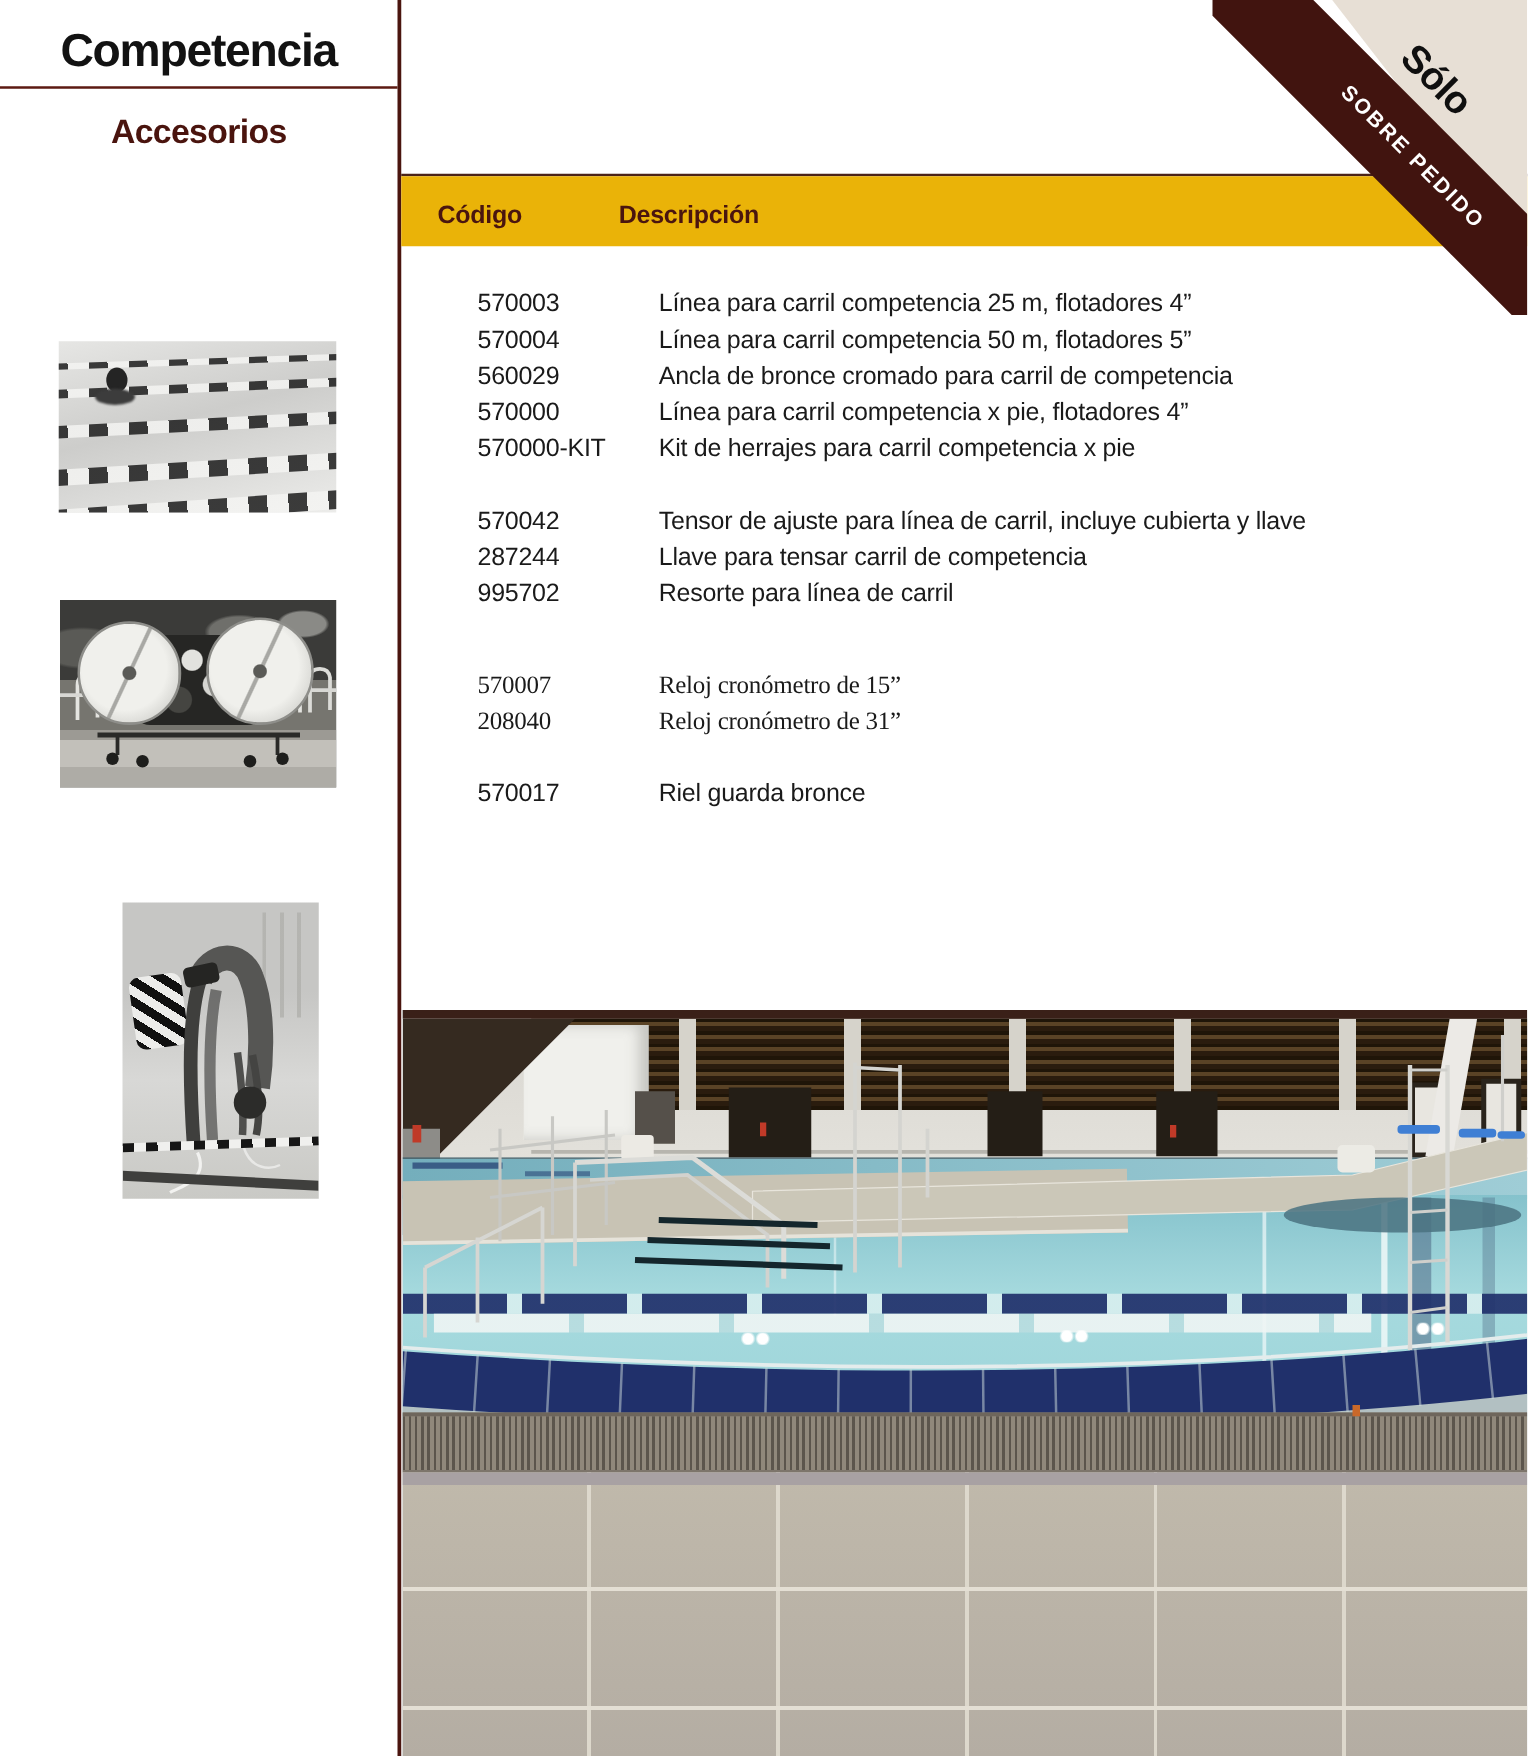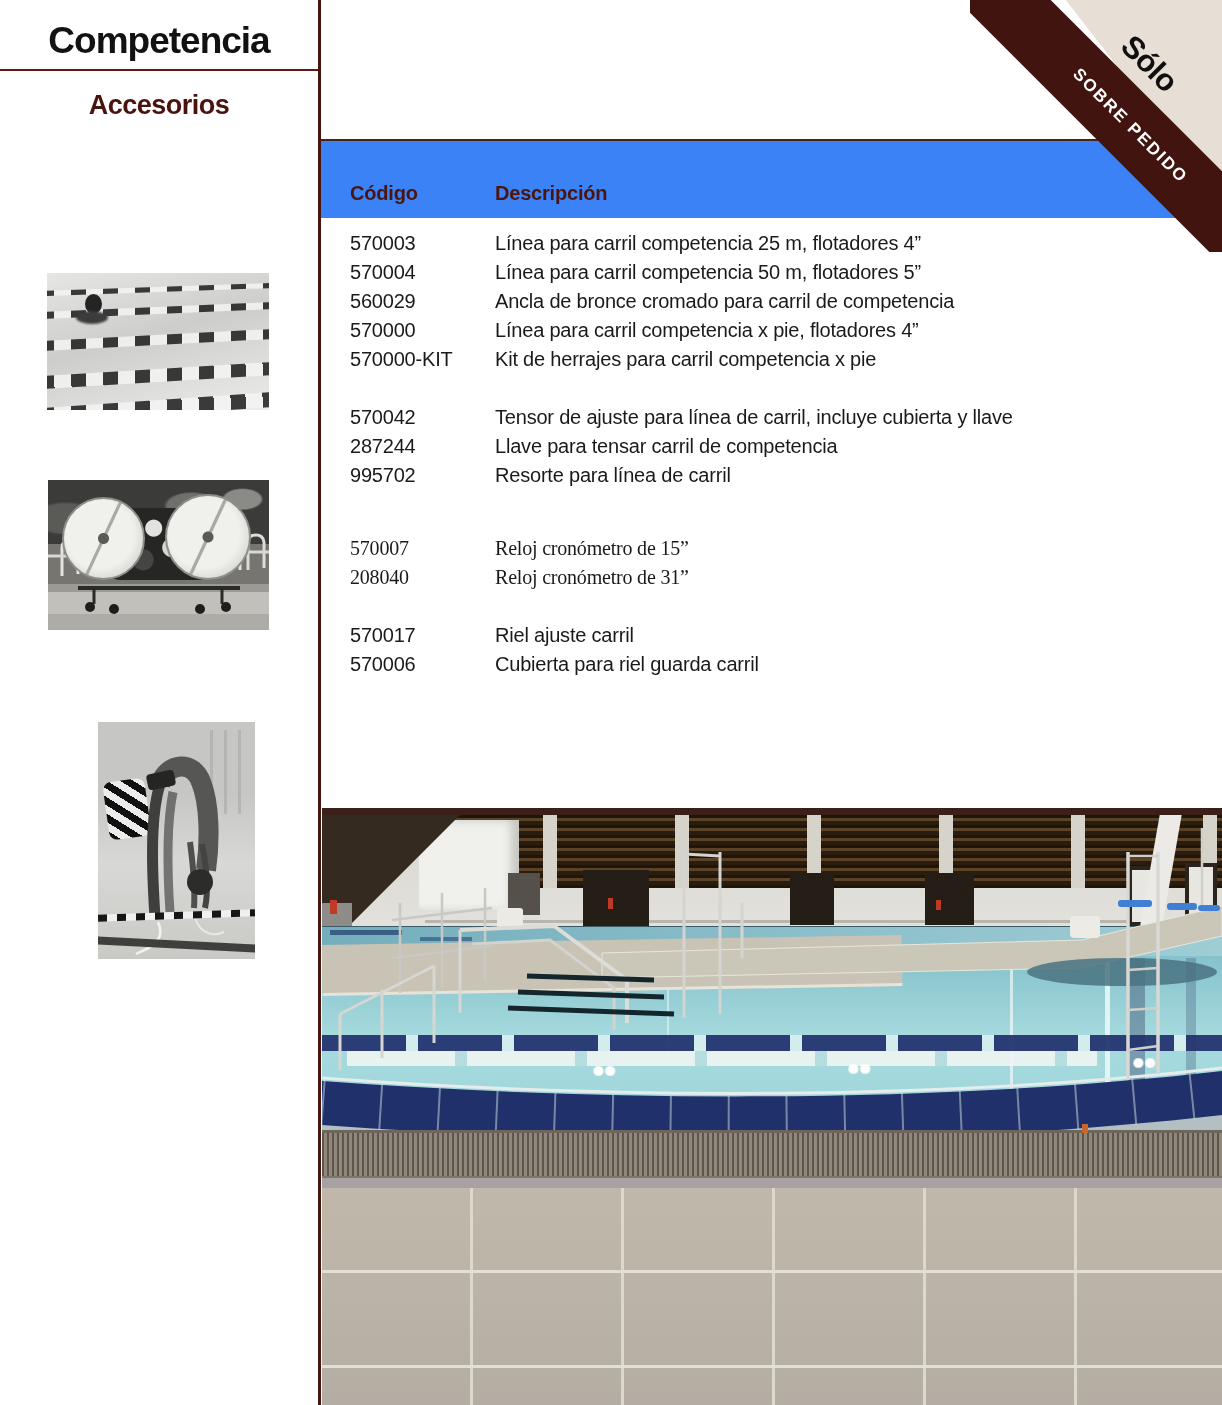--- a/index.html
+++ b/index.html
@@ -16,7 +16,7 @@
 
   
   .top-rule{position:absolute;top:139px;left:321px;width:901px;height:2px;background:#4a2318;}
-  .beige-band{position:absolute;top:141px;left:321px;width:901px;height:77px;background:#3b82f6;}
+  .beige-band{position:absolute;top:141px;left:321px;width:901px;height:56px;background:#eab308;}
   .band-label{position:absolute;bottom:13px;font-size:20px;font-weight:700;color:#4a150f;letter-spacing:-0.2px;}
   .band-label.code{left:29px;}
   .band-label.desc{left:174px;}

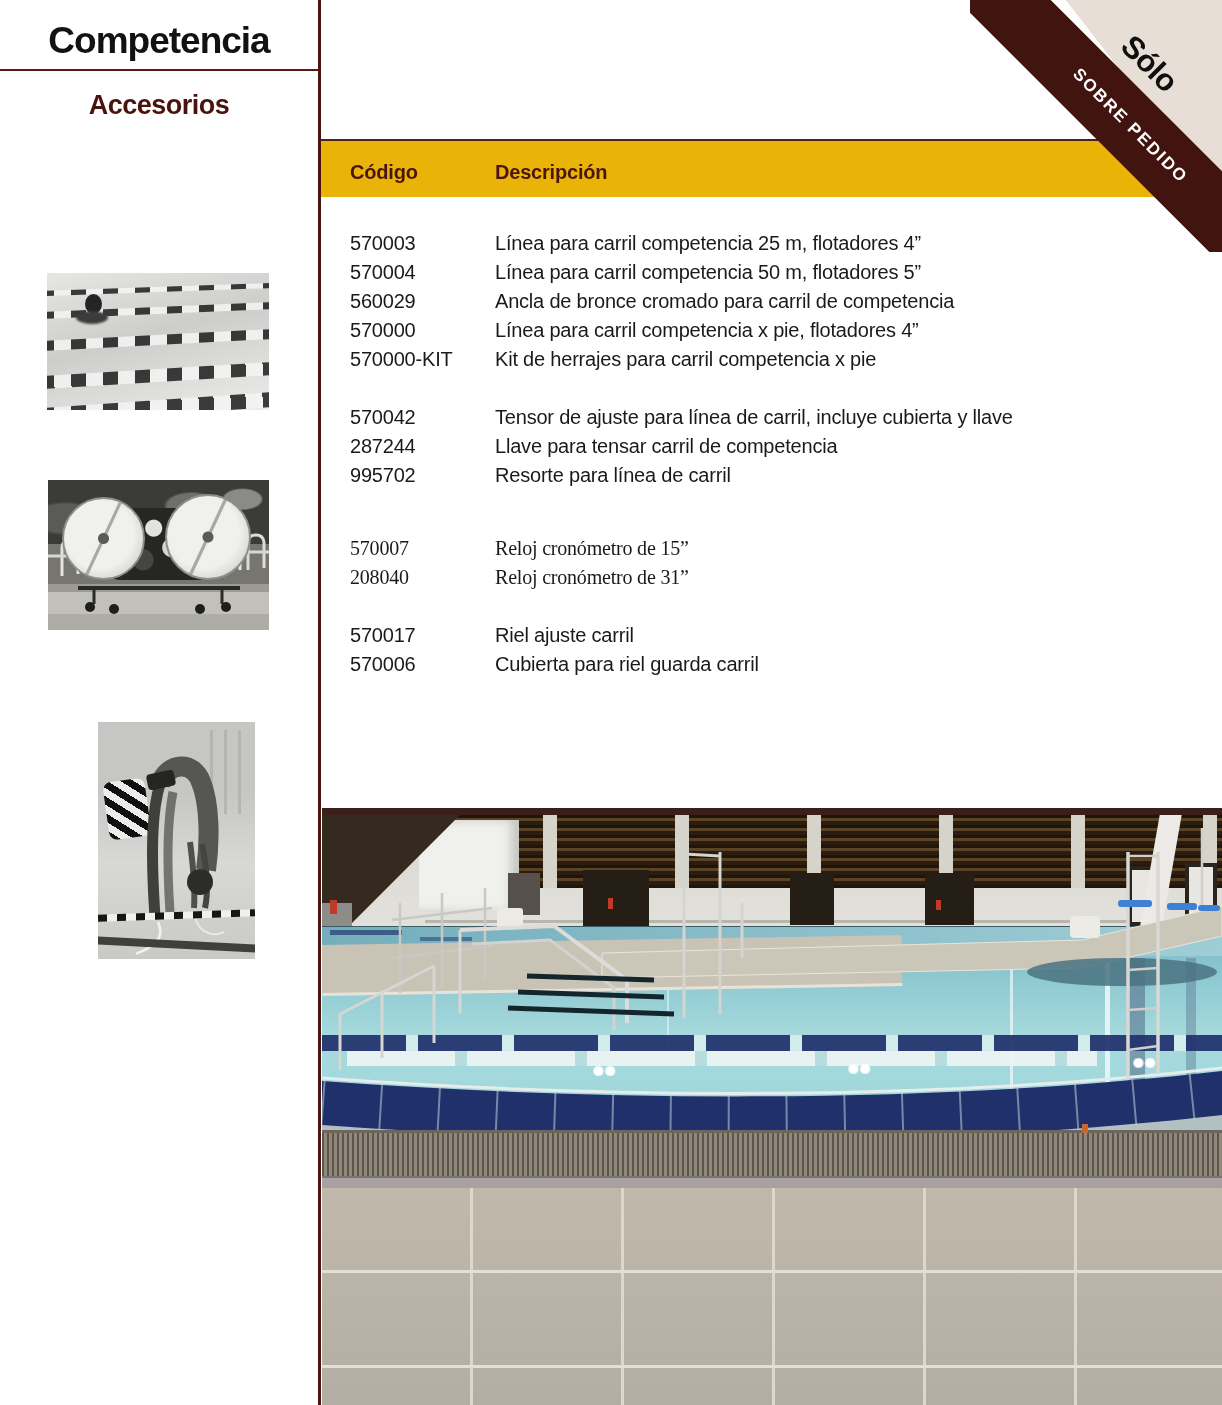--- a/index.html
+++ b/index.html
@@ -26,7 +26,7 @@
   .row-group + .row-group{margin-top:29px;}
   .row-group:nth-child(3){margin-top:44px;font-family:Liberation Serif, serif;}
   .prow{line-height:29px;font-size:20px;letter-spacing:-0.2px;white-space:nowrap;}
-  .pcode{display:inline-block;width:145px;}
+  .pcode{display:inline-block;width:145px;margin-left:32px;}
   .pdesc i{font-style:italic;}
 
   

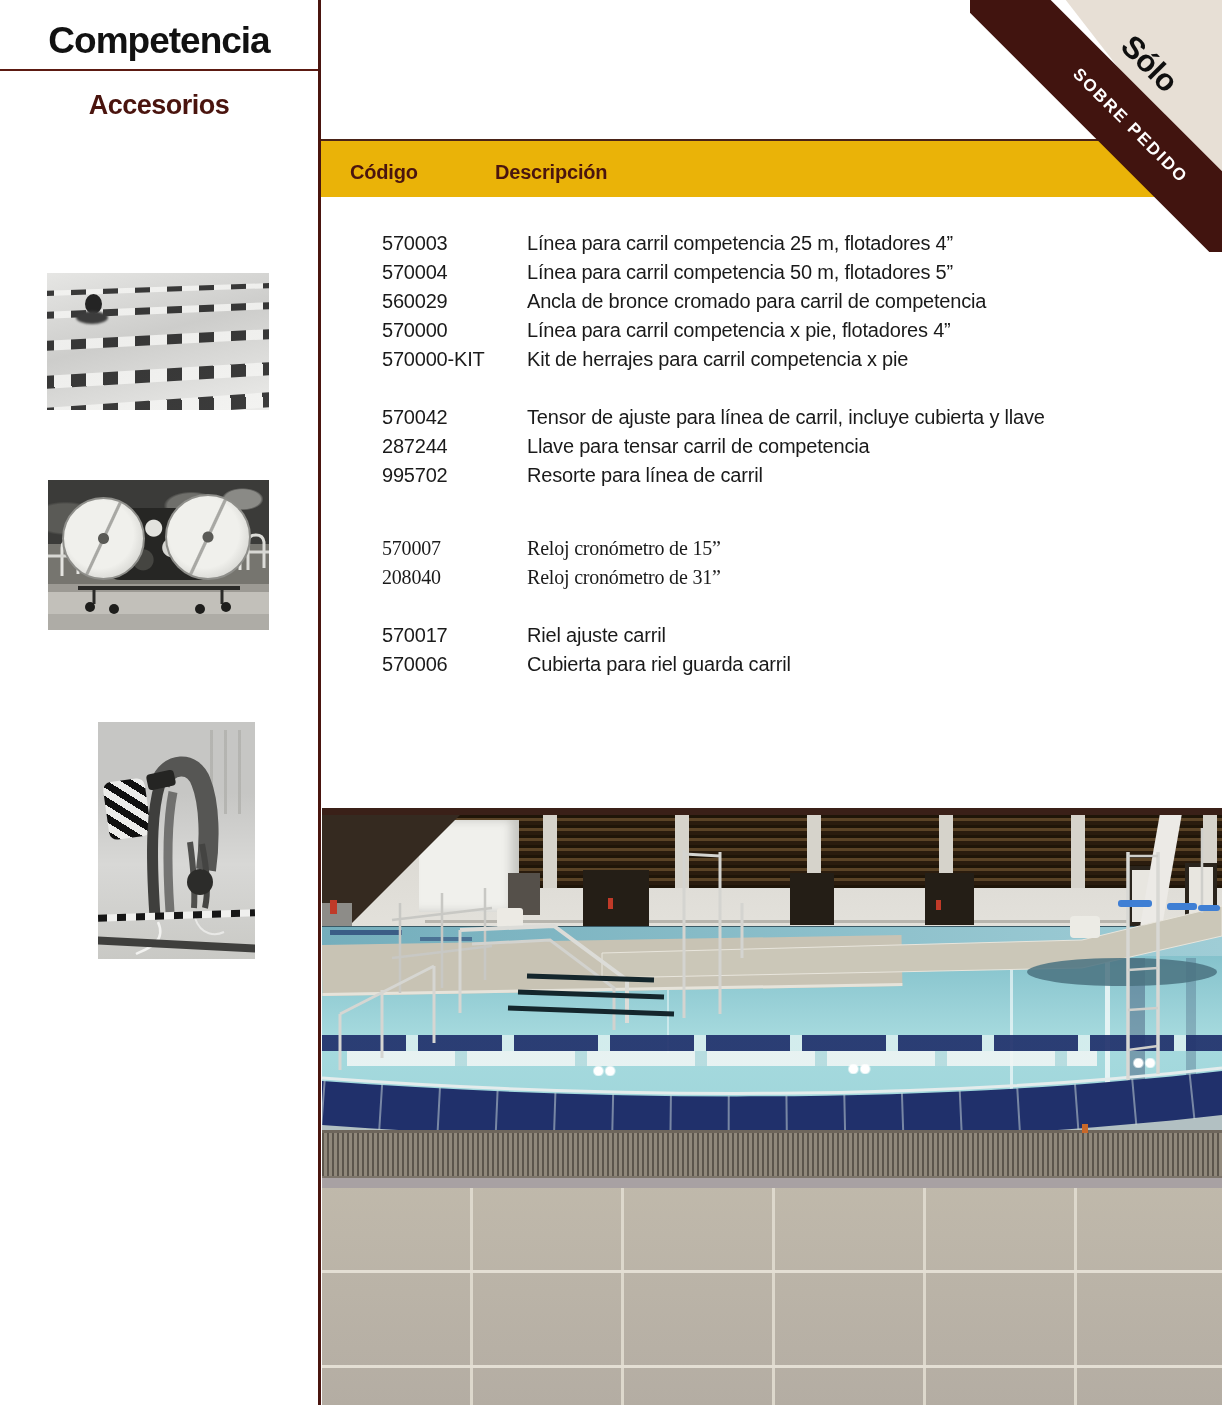--- a/index.html
+++ b/index.html
@@ -217,7 +217,7 @@
         <div class="prow"><span class="pcode">208040</span><span class="pdesc">Reloj cronómetro de 31”</span></div>
       </div>
       <div class="row-group">
-        <div class="prow"><span class="pcode">570017</span><span class="pdesc">Riel ajuste carril</span></div>
+        <div class="prow"><span class="pcode">570017</span><span class="pdesc">Riel guarda bronce</span></div>
         <div class="prow"><span class="pcode">570006</span><span class="pdesc">Cubierta para riel guarda carril</span></div>
       </div>
     </div>

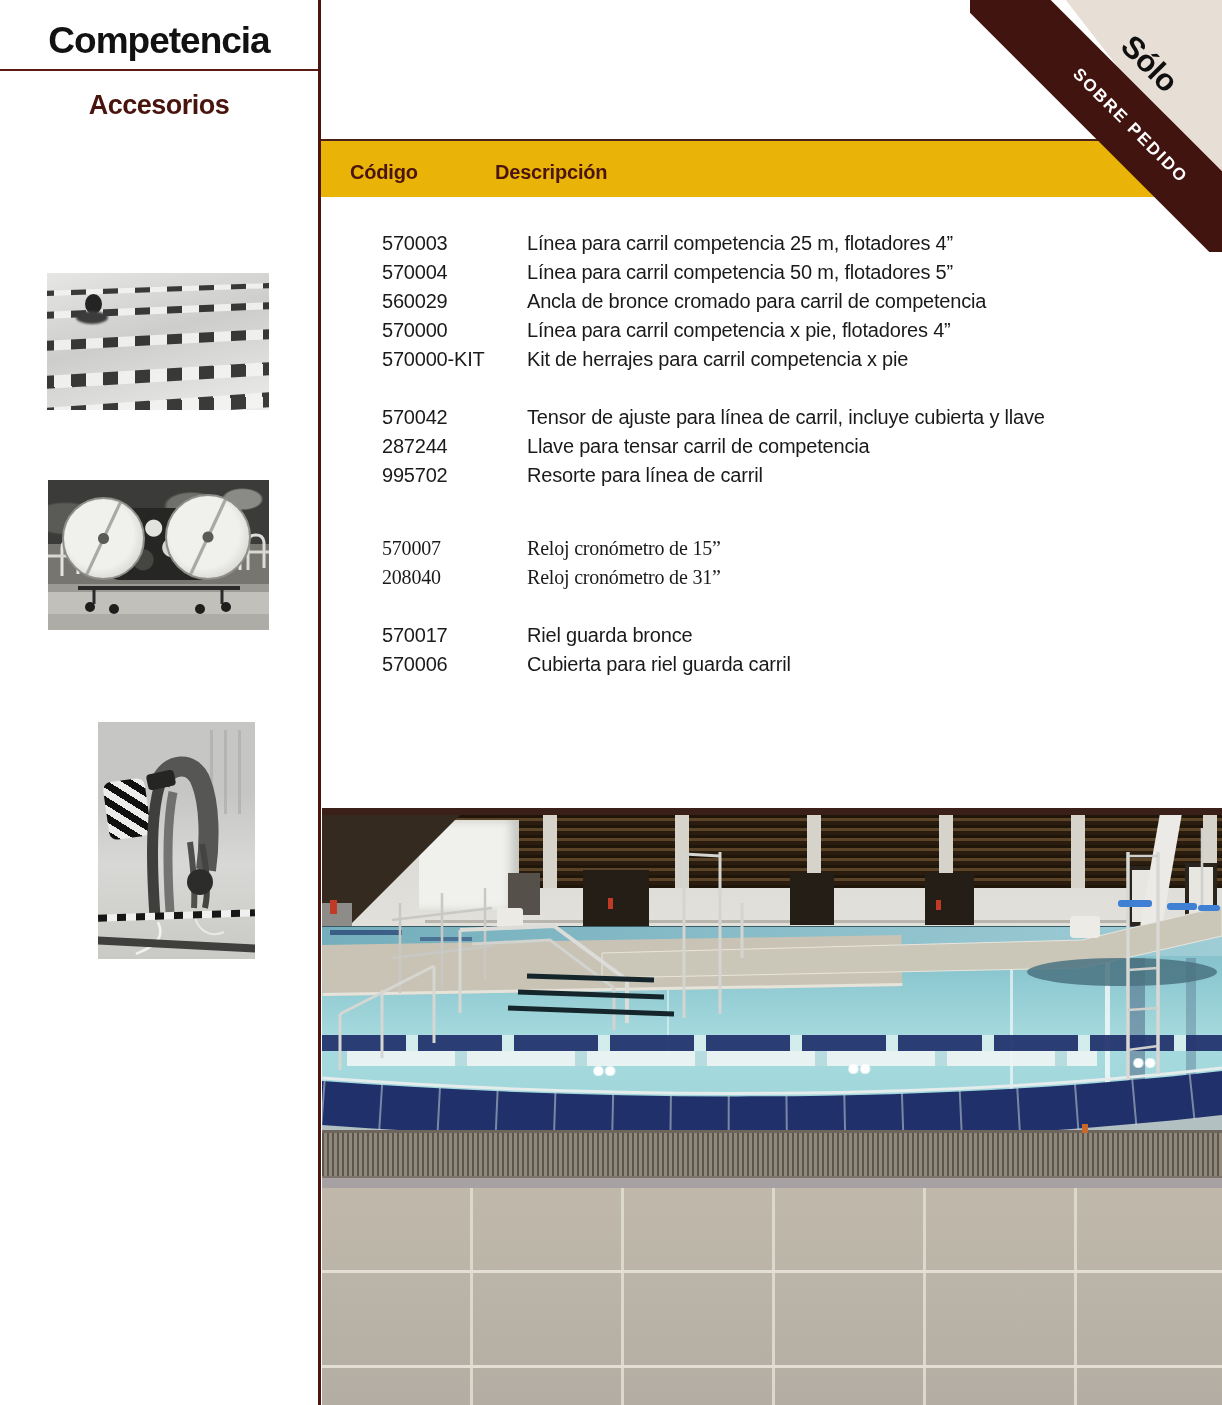--- a/index.html
+++ b/index.html
@@ -218,7 +218,6 @@
       </div>
       <div class="row-group">
         <div class="prow"><span class="pcode">570017</span><span class="pdesc">Riel guarda bronce</span></div>
-        <div class="prow"><span class="pcode">570006</span><span class="pdesc">Cubierta para riel guarda carril</span></div>
       </div>
     </div>
 

